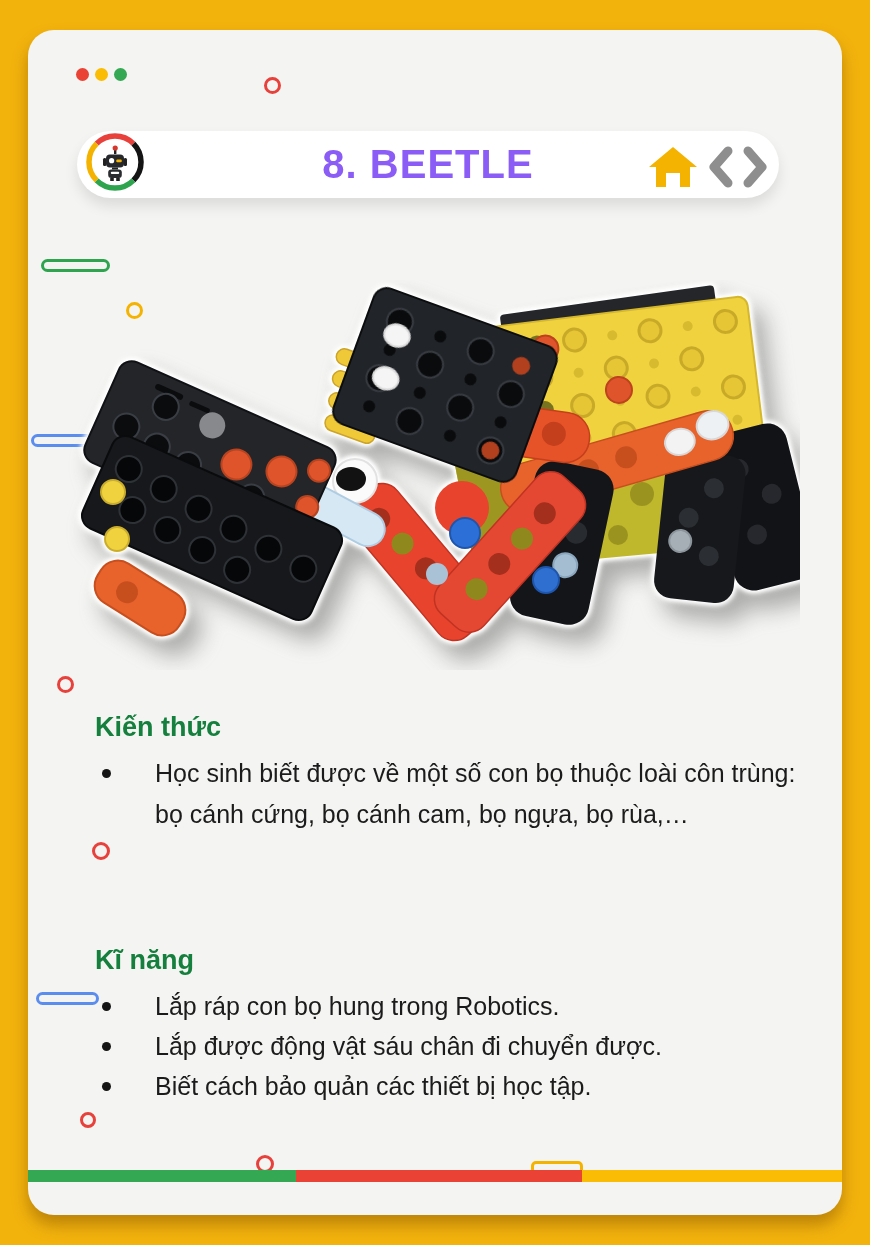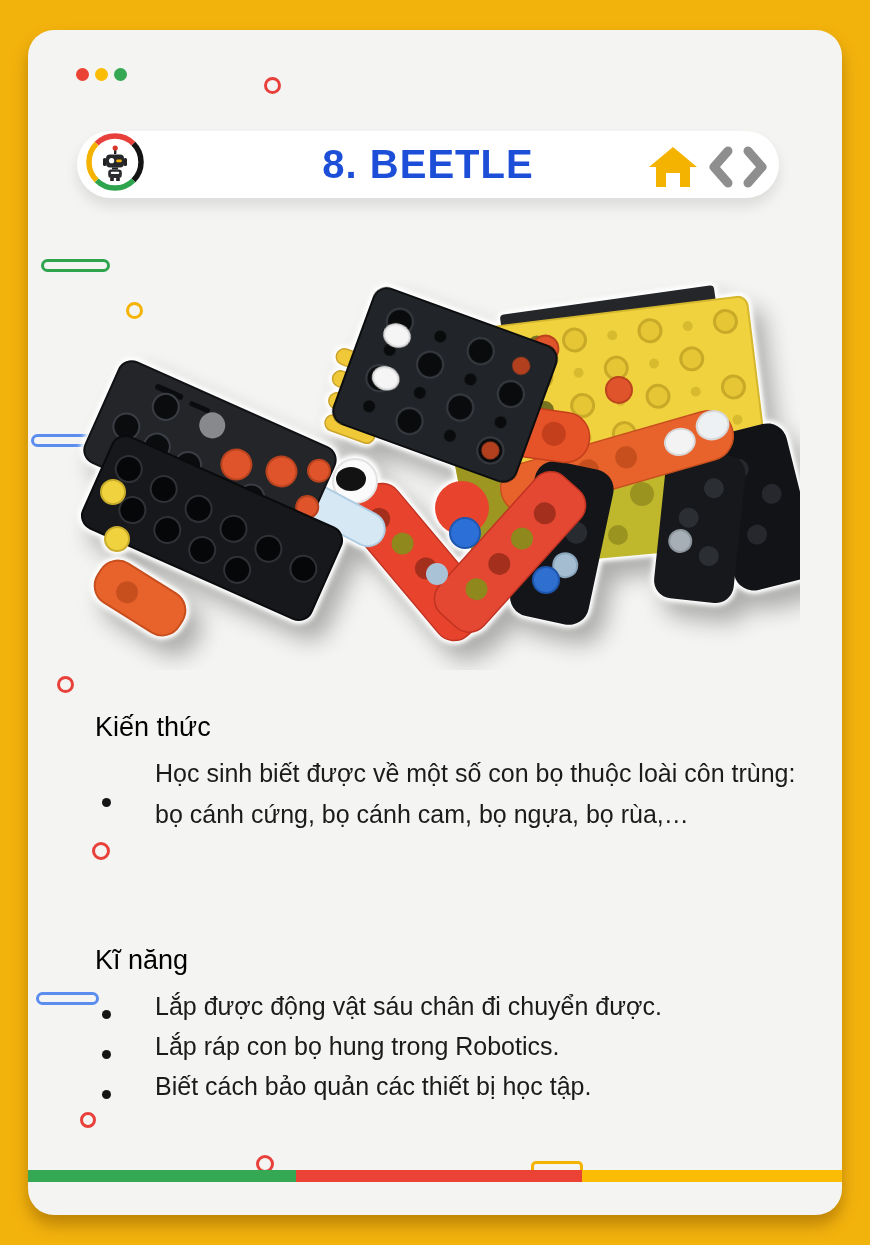--- a/index.html
+++ b/index.html
@@ -31,7 +31,7 @@
   .logo { position:absolute; left:55px; top:100px; width:64px; height:64px; }
   .title { position:absolute; left:49px; top:101px; width:702px; height:67px;
            display:flex; align-items:center; justify-content:center;
-           font-size:40px; font-weight:bold; letter-spacing:1px; color:#1d4ed8; }
+           font-size:40px; font-weight:bold; letter-spacing:1px; color:#8b5cf6; }
   .home-btn { position:absolute; left:620px; top:116px; width:50px; height:42px; cursor:pointer; }
   .nav-btn { position:absolute; top:114px; width:30px; height:46px; cursor:pointer; }
   .nav-prev { left:678px; } .nav-next { left:712px; }

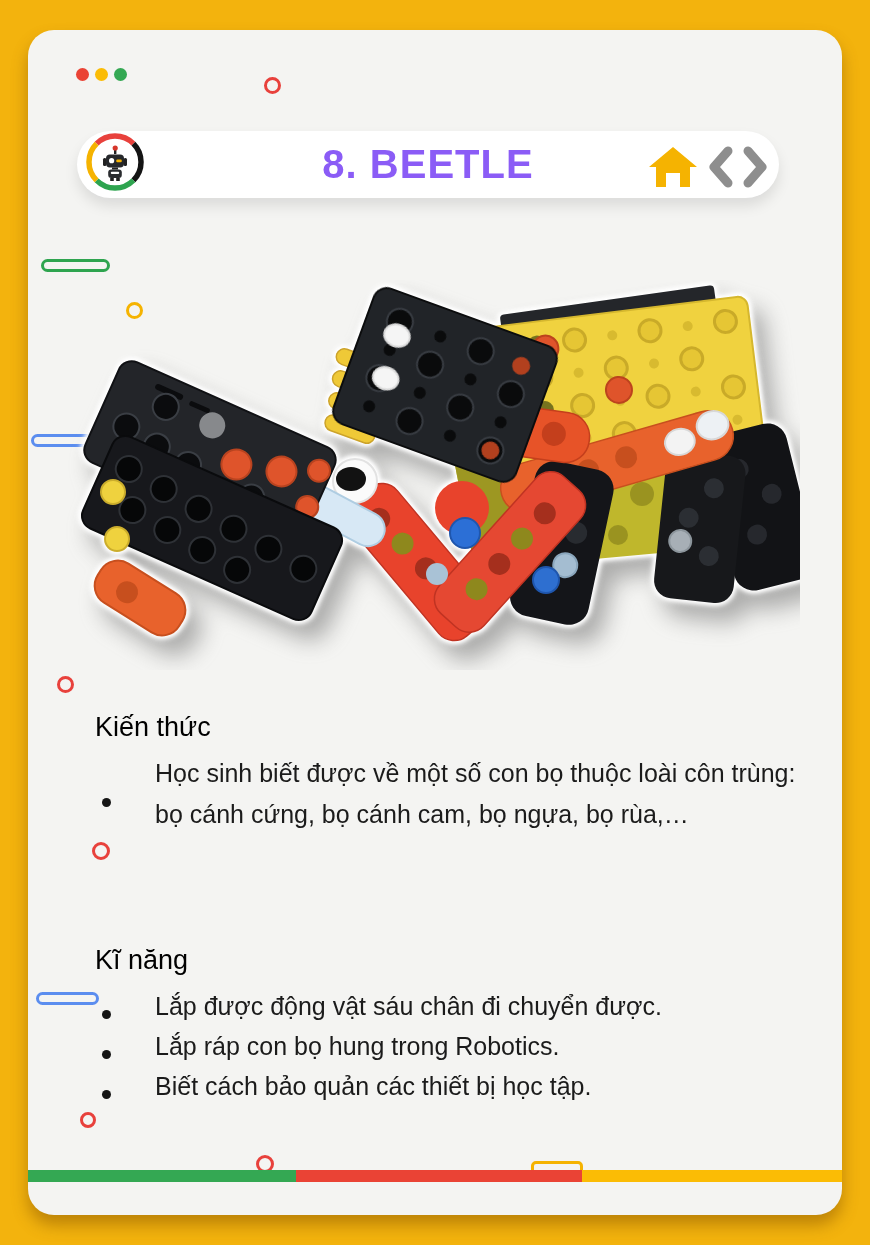--- a/index.html
+++ b/index.html
@@ -43,7 +43,7 @@
 
   
   .section { position:absolute; left:67px; width:730px; color:#1B1B1B; }
-  .section h2 { font-size:27px; font-weight:normal; color:#000000; margin-bottom:10px; }
+  .section h2 { font-size:27px; font-weight:bold; color:#15803d; margin-bottom:10px; }
   .bullet { display:flex; align-items:center; }
   .bullet .bdot { flex:0 0 auto; width:9px; height:9px; border-radius:50%;
                   background:#151515; margin:16px 0 0 7px; }

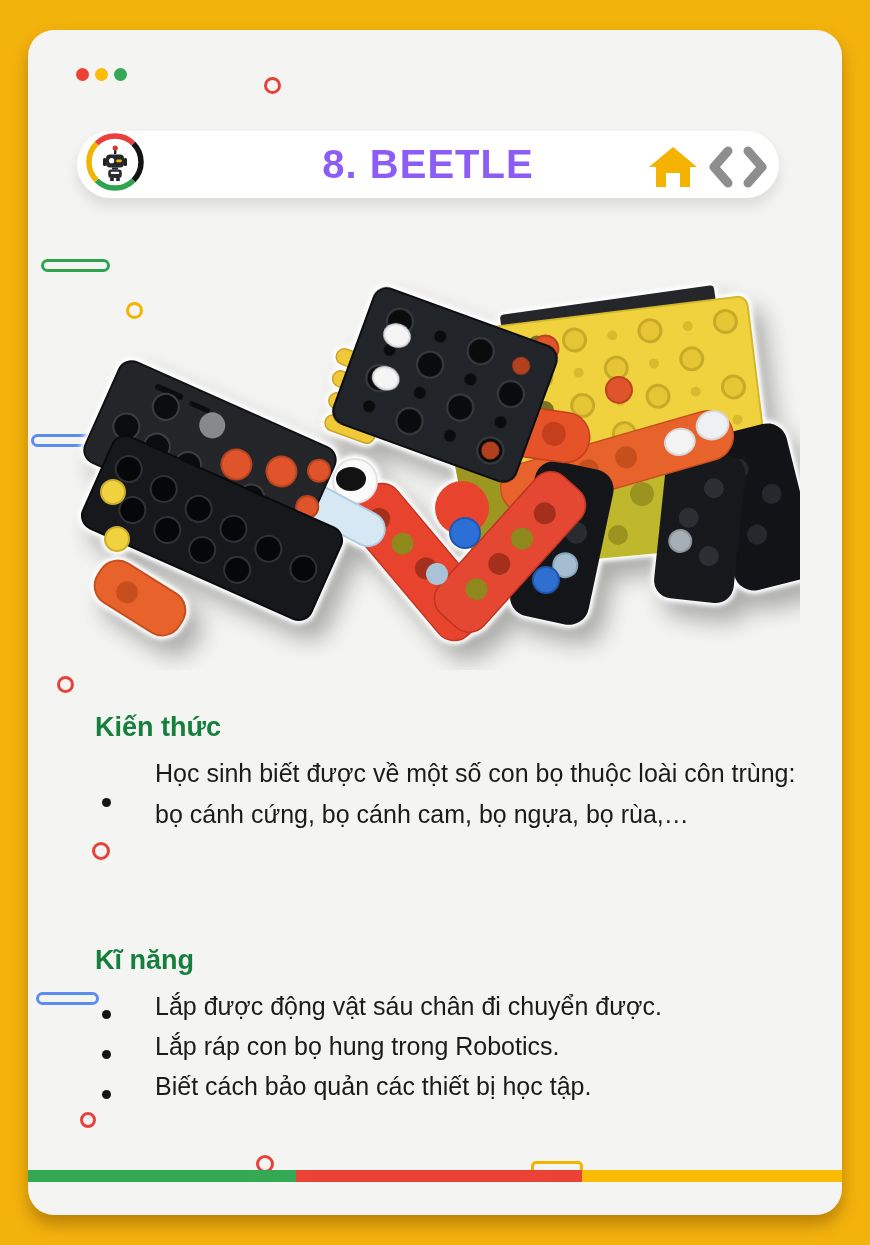--- a/index.html
+++ b/index.html
@@ -44,7 +44,7 @@
   
   .section { position:absolute; left:67px; width:730px; color:#1B1B1B; }
   .section h2 { font-size:27px; font-weight:bold; color:#15803d; margin-bottom:10px; }
-  .bullet { display:flex; align-items:center; }
+  .bullet { display:flex; align-items:flex-start; }
   .bullet .bdot { flex:0 0 auto; width:9px; height:9px; border-radius:50%;
                   background:#151515; margin:16px 0 0 7px; }
   .bullet .btxt { margin-left:44px; font-size:25px; line-height:41px; max-width:665px; }

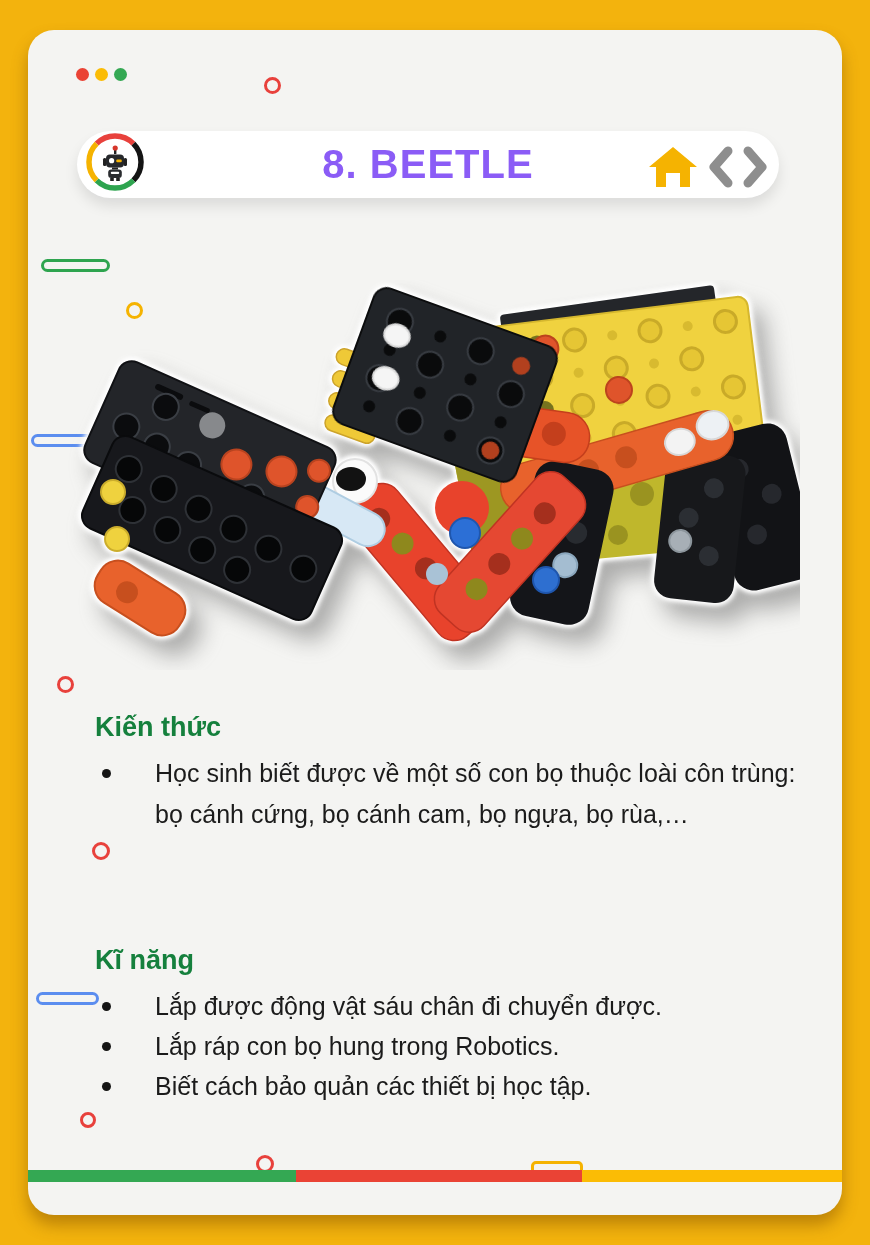--- a/index.html
+++ b/index.html
@@ -354,11 +354,11 @@
       <h2>Kĩ năng</h2>
       <div class="bullet">
         <span class="bdot"></span>
-        <span class="btxt">Lắp được động vật sáu chân đi chuyển được.</span>
+        <span class="btxt">Lắp ráp con bọ hung trong Robotics.</span>
       </div>
       <div class="bullet">
         <span class="bdot"></span>
-        <span class="btxt">Lắp ráp con bọ hung trong Robotics.</span>
+        <span class="btxt">Lắp được động vật sáu chân đi chuyển được.</span>
       </div>
       <div class="bullet">
         <span class="bdot"></span>

